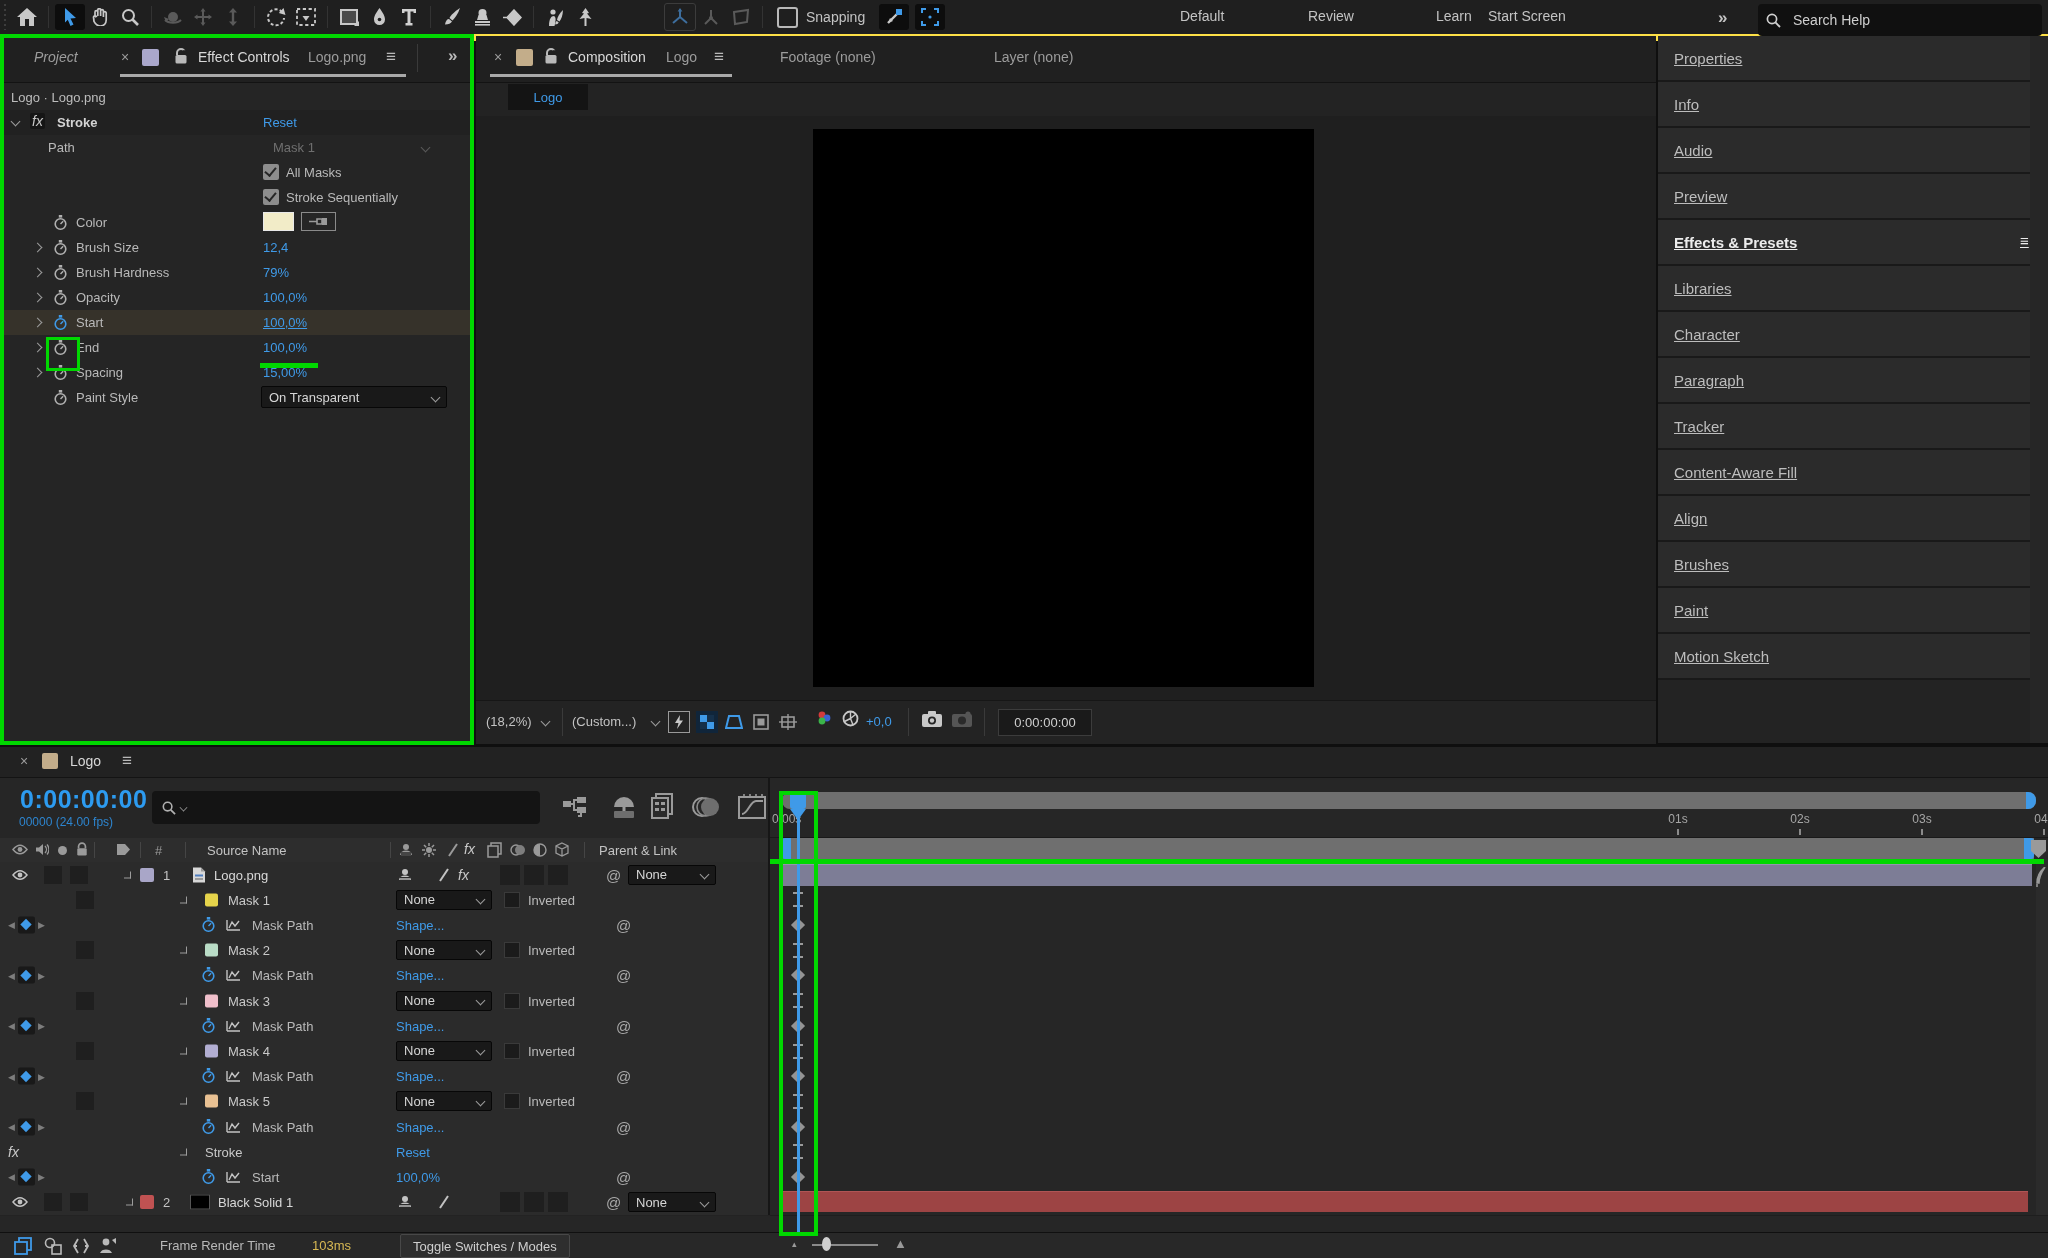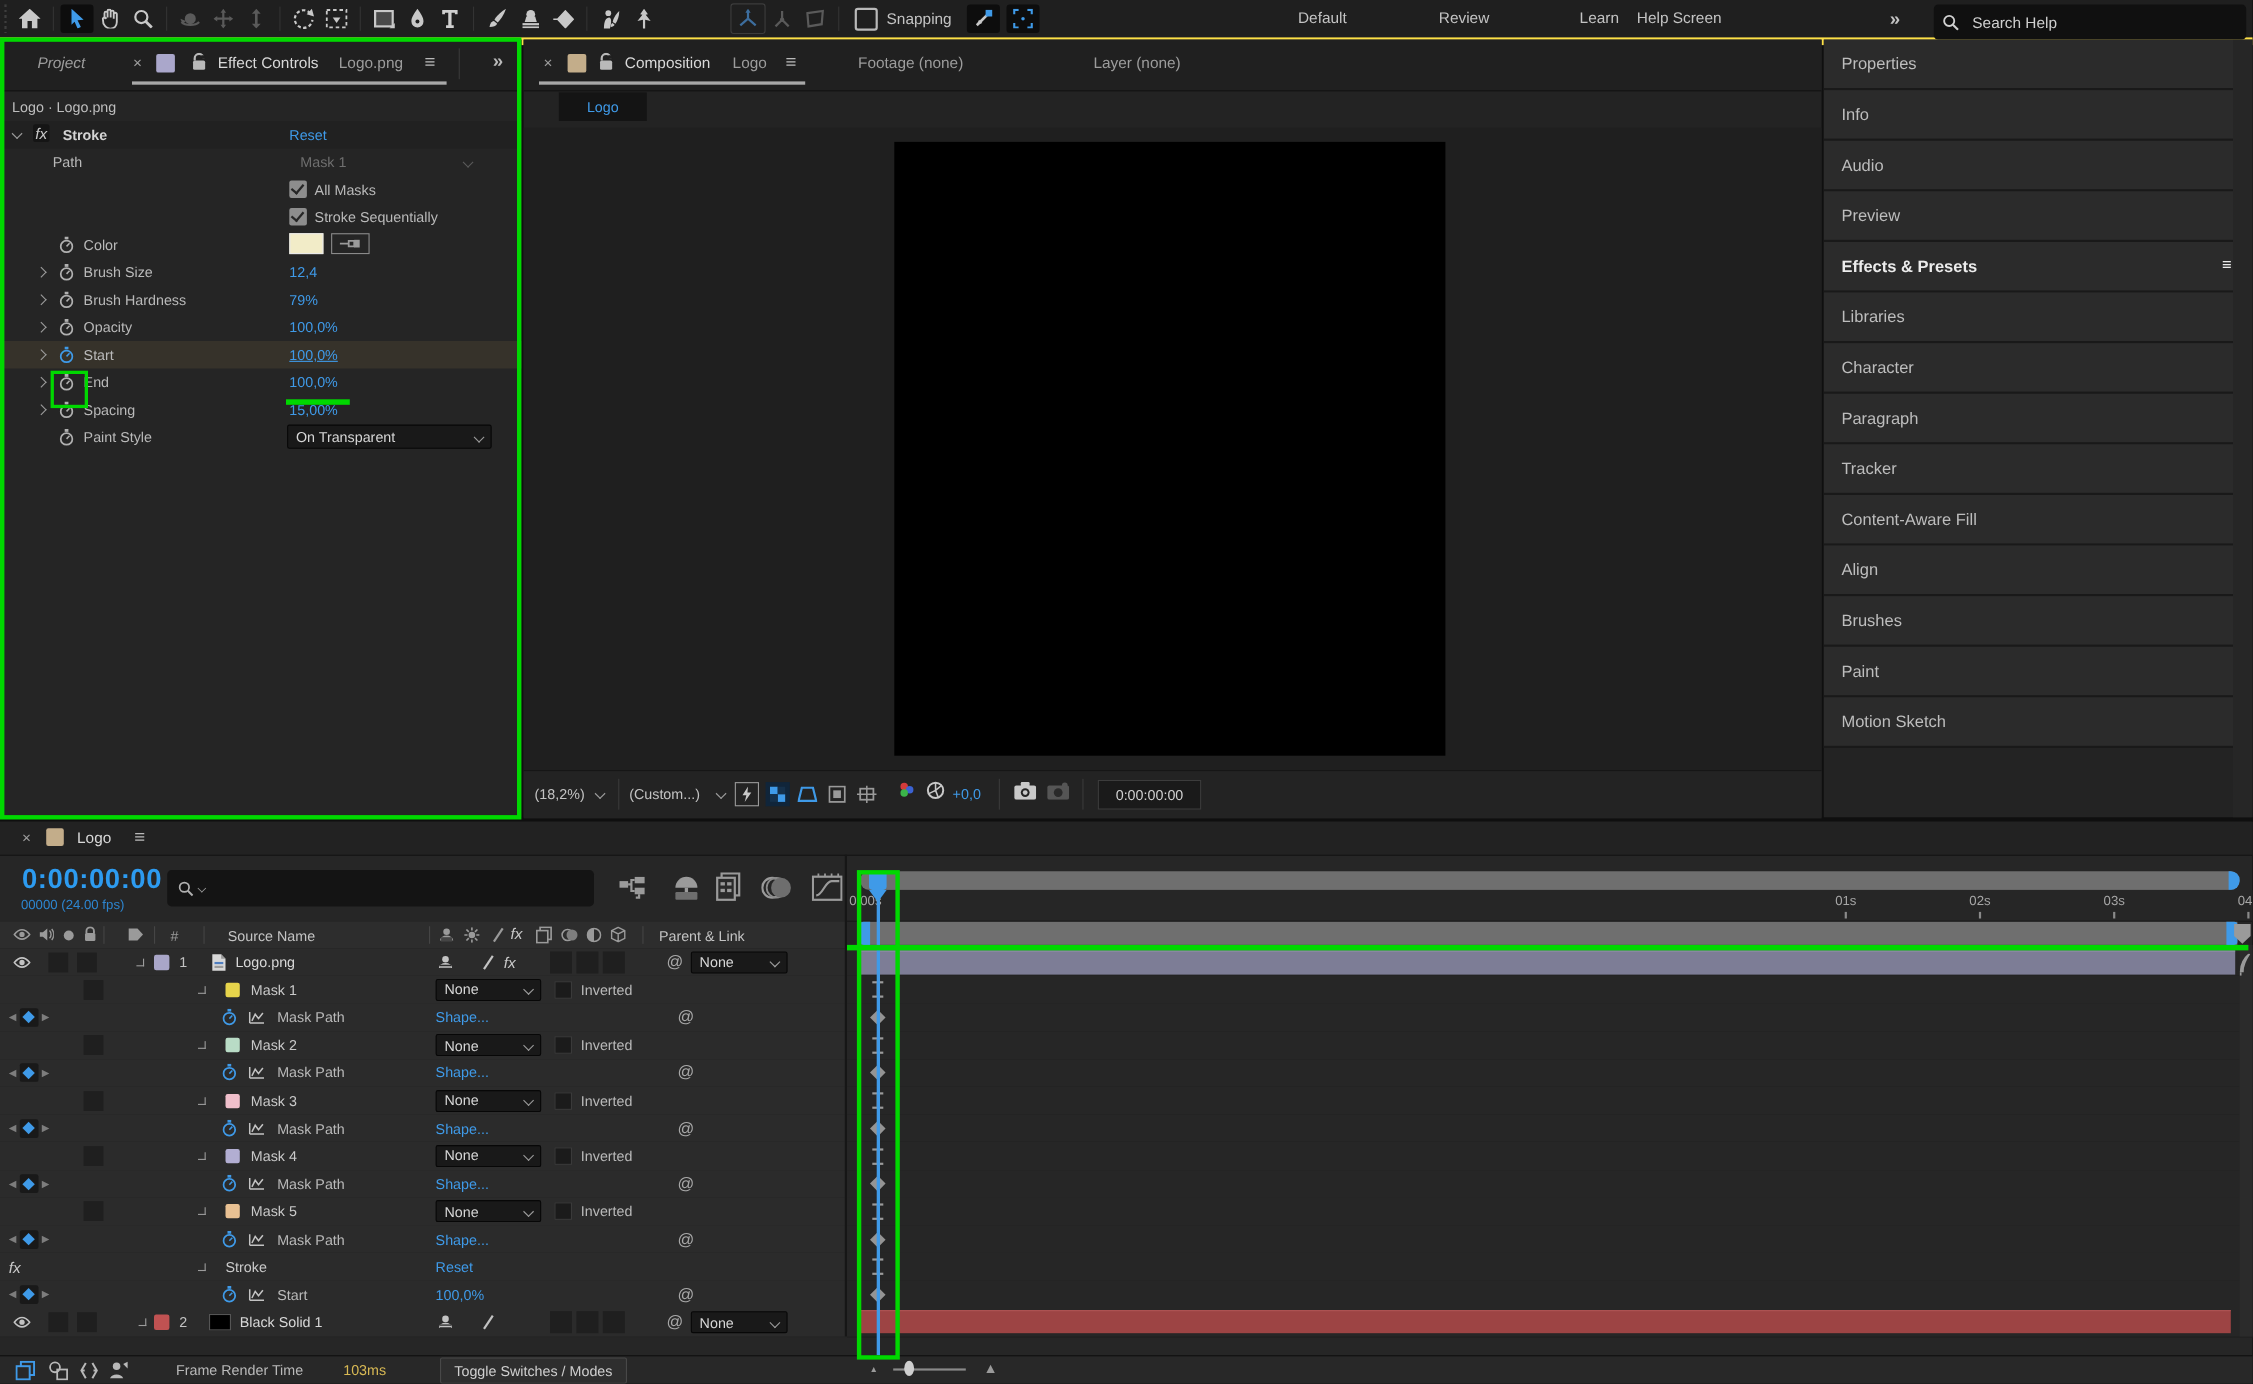--- a/index.html
+++ b/index.html
@@ -234,7 +234,7 @@
     <span class="wstab t" style="left:1180px;">Default</span>
     <span class="wstab t" style="left:1308px;">Review</span>
     <span class="wstab t" style="left:1436px;">Learn</span>
-    <span class="wstab t" style="left:1488px;">Help Screen</span>
+    <span class="wstab t" style="left:1488px;">Start Screen</span>
     <span class="wstab t" style="left:1718px;font-size:17px;font-weight:bold;">»</span>
     <div id="searchhelp">
       <svg width="15" height="15" viewBox="0 0 15 15">

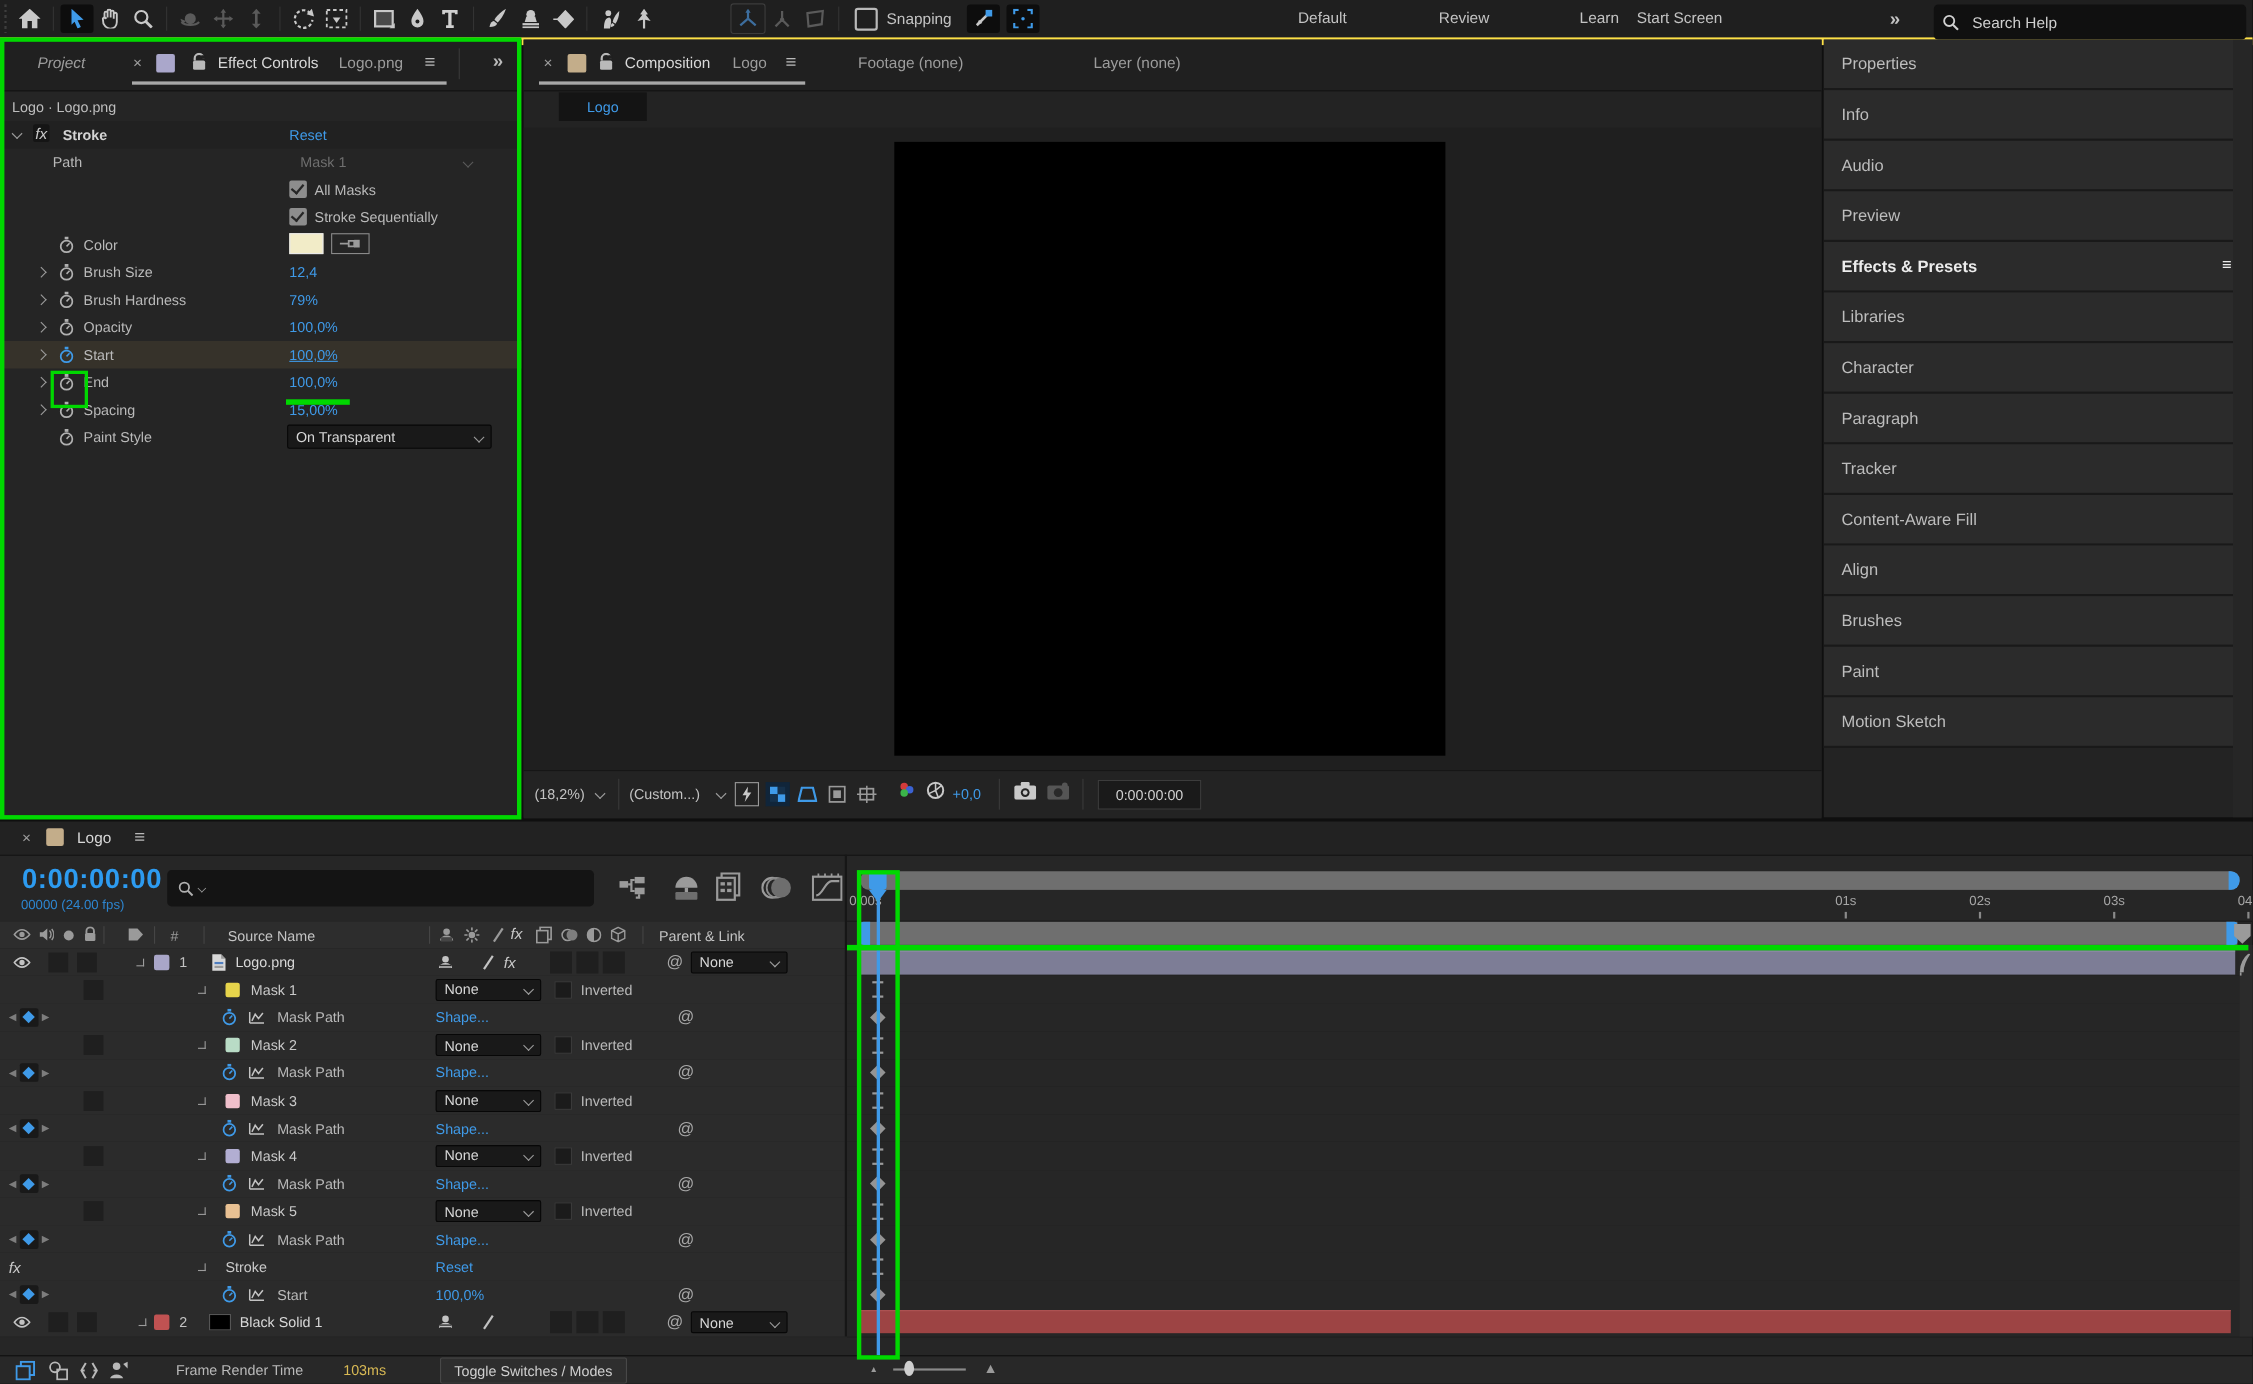--- a/index.html
+++ b/index.html
@@ -55,7 +55,7 @@
   
   .rp-row{position:absolute;left:0;width:372px;height:44px;background:#2b2b2b;
           border-bottom:2px solid #191919;display:flex;align-items:center;}
-  .rp-row span{margin-left:16px;font-size:15px;color:#bdbdbd;}
+  .rp-row span{margin-left:16px;font-size:15px;color:#bdbdbd;text-decoration:underline;}
   .rp-row.active span{color:#ececec;font-weight:bold;}
 
   

